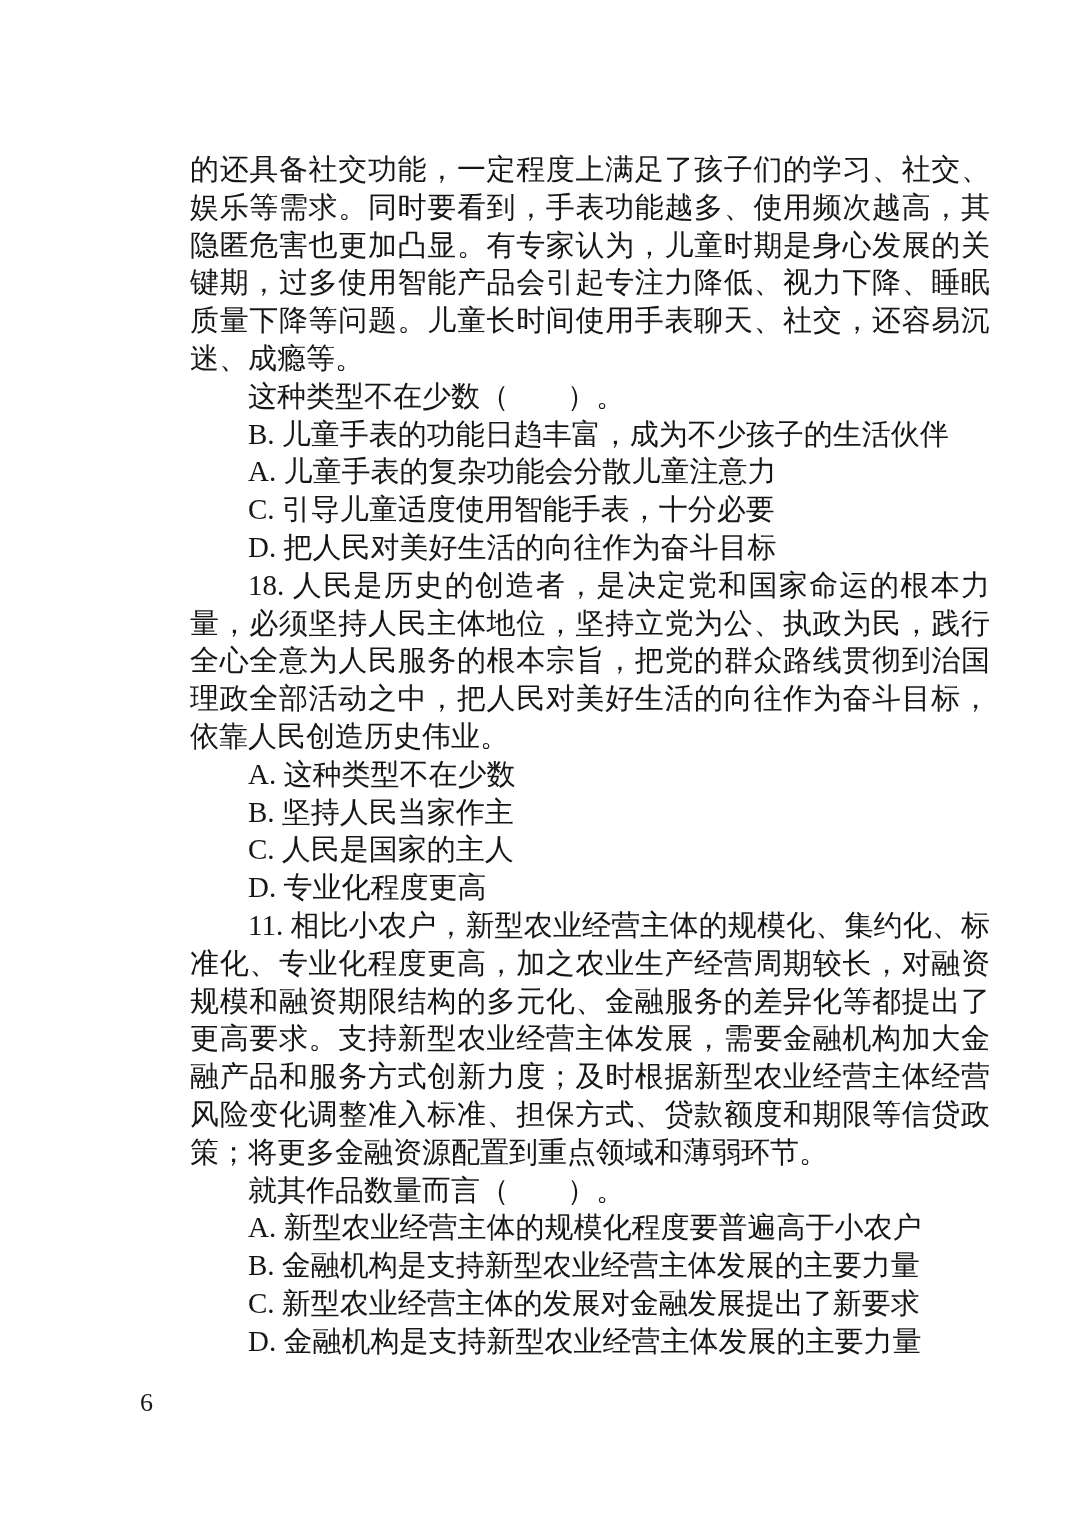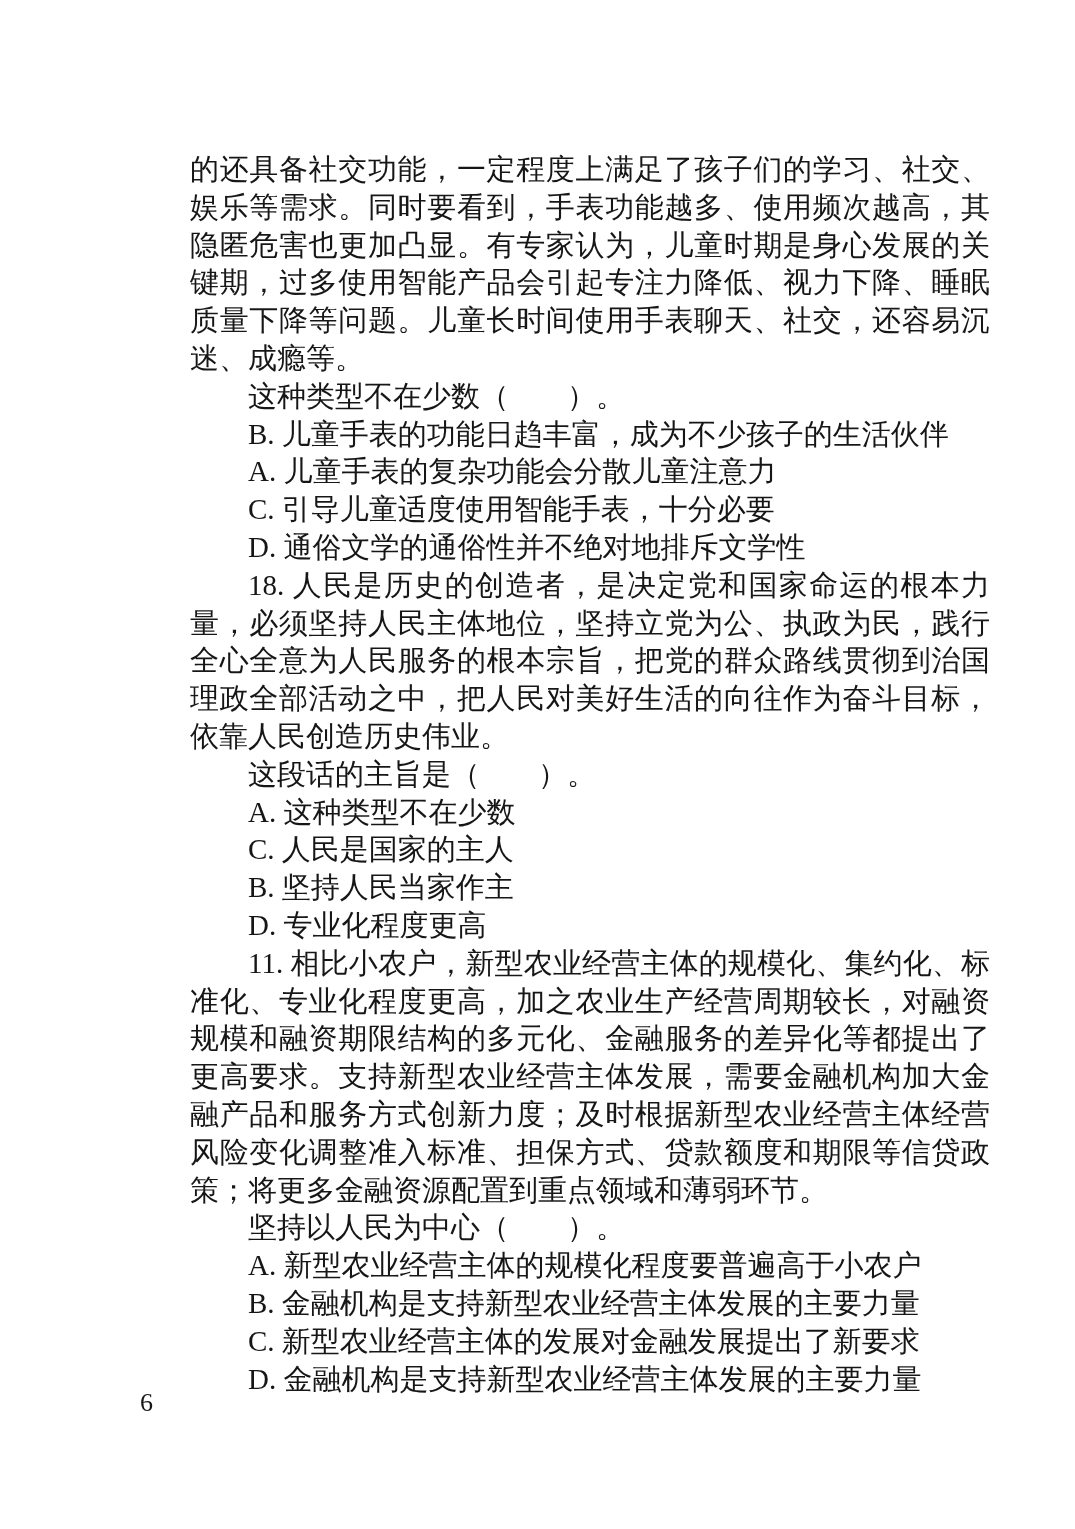--- a/index.html
+++ b/index.html
@@ -49,7 +49,7 @@
       <p class="para indent">B. 儿童手表的功能日趋丰富，成为不少孩子的生活伙伴</p>
       <p class="para indent">A. 儿童手表的复杂功能会分散儿童注意力</p>
       <p class="para indent">C. 引导儿童适度使用智能手表，十分必要</p>
-      <p class="para indent">D. 通俗文学的通俗性并不绝对地排斥文学性</p>
+      <p class="para indent">D. 把人民对美好生活的向往作为奋斗目标</p>
     </section>
 
     <section>

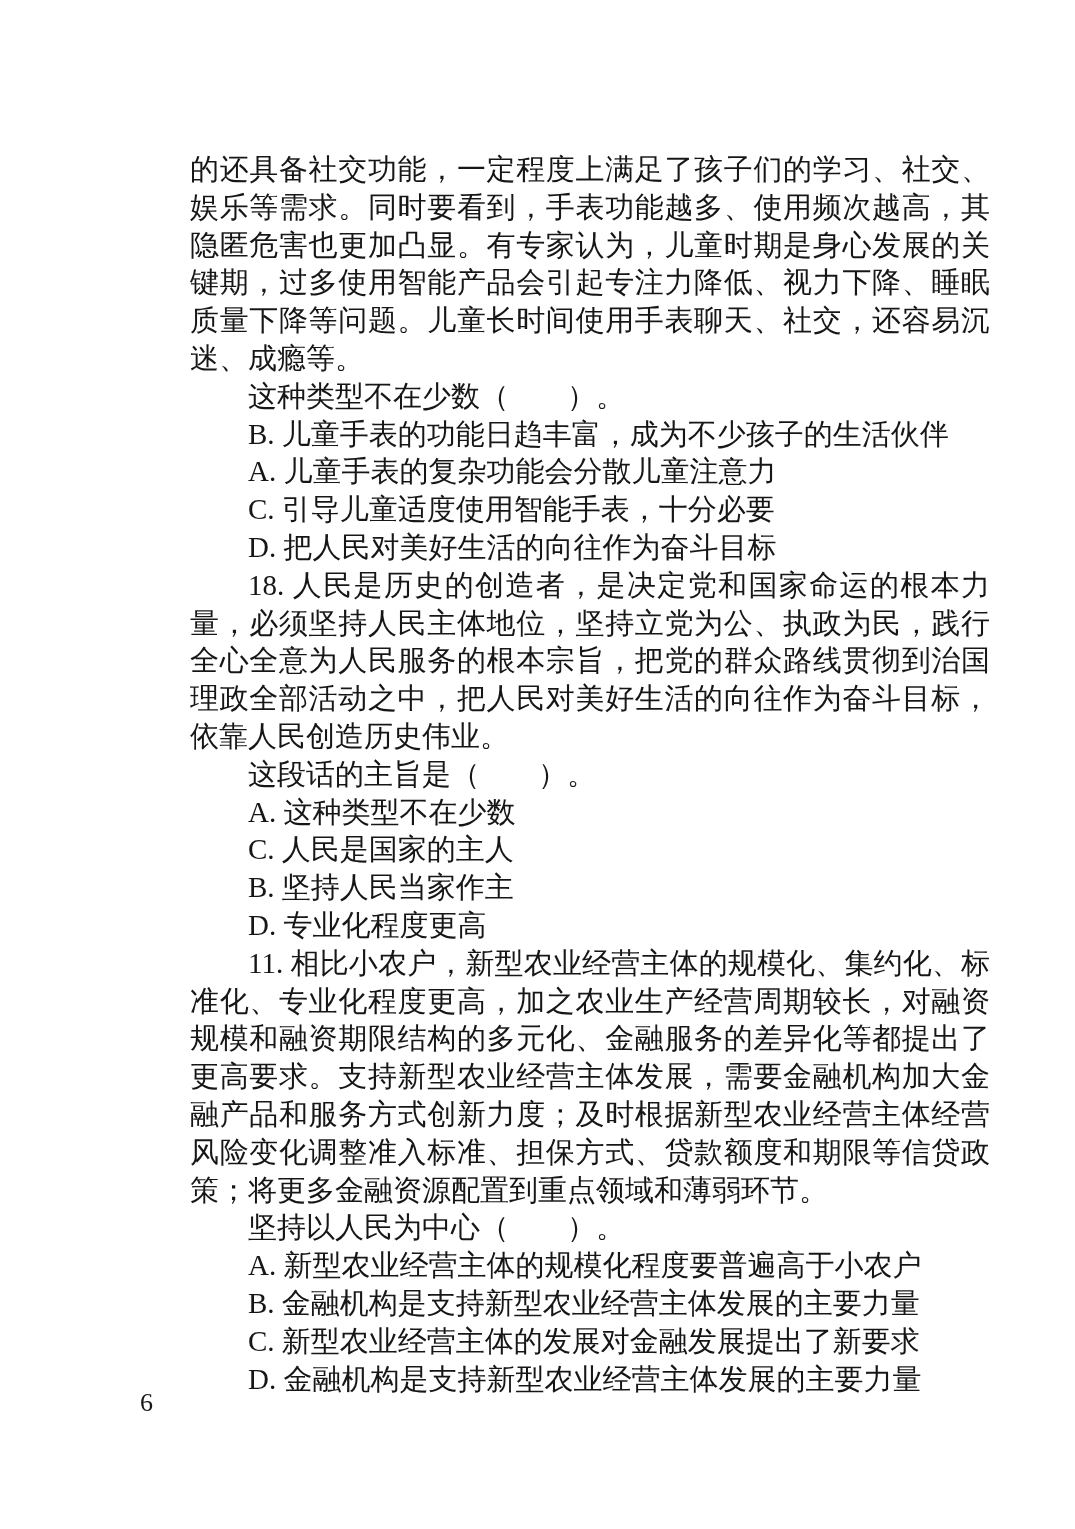--- a/index.html
+++ b/index.html
@@ -54,7 +54,6 @@
 
     <section>
       <p class="para indent">18. 人民是历史的创造者，是决定党和国家命运的根本力量，必须坚持人民主体地位，坚持立党为公、执政为民，践行全心全意为人民服务的根本宗旨，把党的群众路线贯彻到治国理政全部活动之中，把人民对美好生活的向往作为奋斗目标，依靠人民创造历史伟业。</p>
-      <p class="para indent">这段话的主旨是（　　）。</p>
       <p class="para indent">A. 这种类型不在少数</p>
       <p class="para indent">C. 人民是国家的主人</p>
       <p class="para indent">B. 坚持人民当家作主</p>

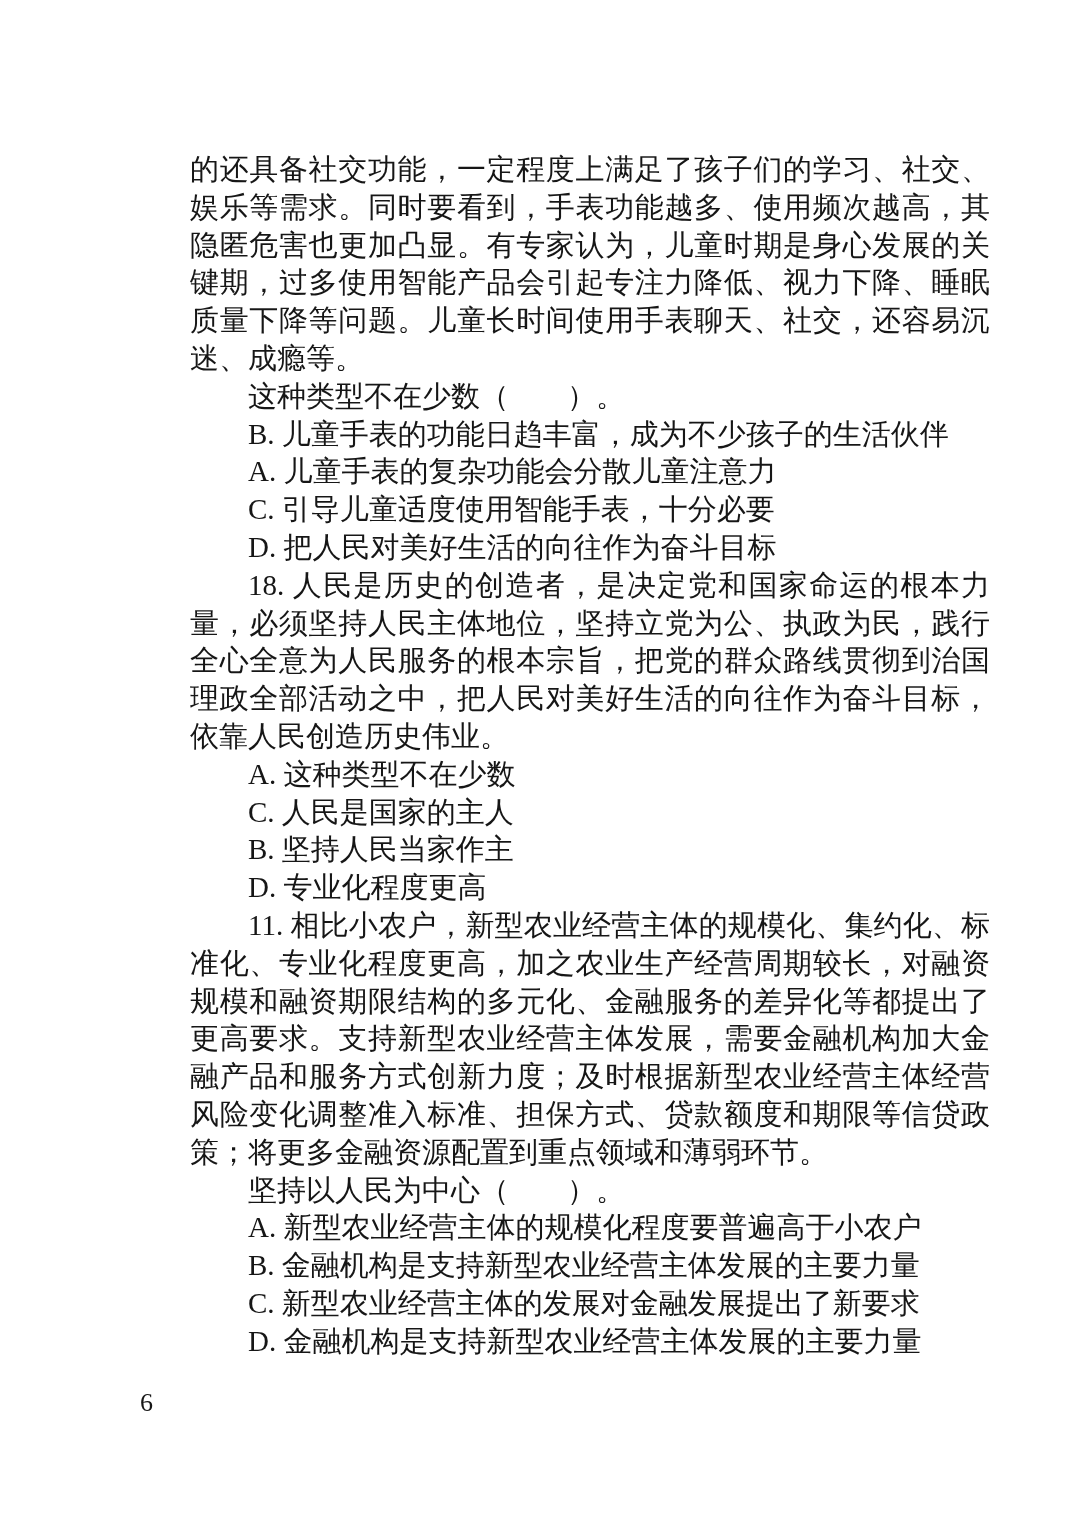--- a/index.html
+++ b/index.html
@@ -55,8 +55,8 @@
     <section>
       <p class="para indent">18. 人民是历史的创造者，是决定党和国家命运的根本力量，必须坚持人民主体地位，坚持立党为公、执政为民，践行全心全意为人民服务的根本宗旨，把党的群众路线贯彻到治国理政全部活动之中，把人民对美好生活的向往作为奋斗目标，依靠人民创造历史伟业。</p>
       <p class="para indent">A. 这种类型不在少数</p>
+      <p class="para indent">B. 坚持人民当家作主</p>
       <p class="para indent">C. 人民是国家的主人</p>
-      <p class="para indent">B. 坚持人民当家作主</p>
       <p class="para indent">D. 专业化程度更高</p>
     </section>
 

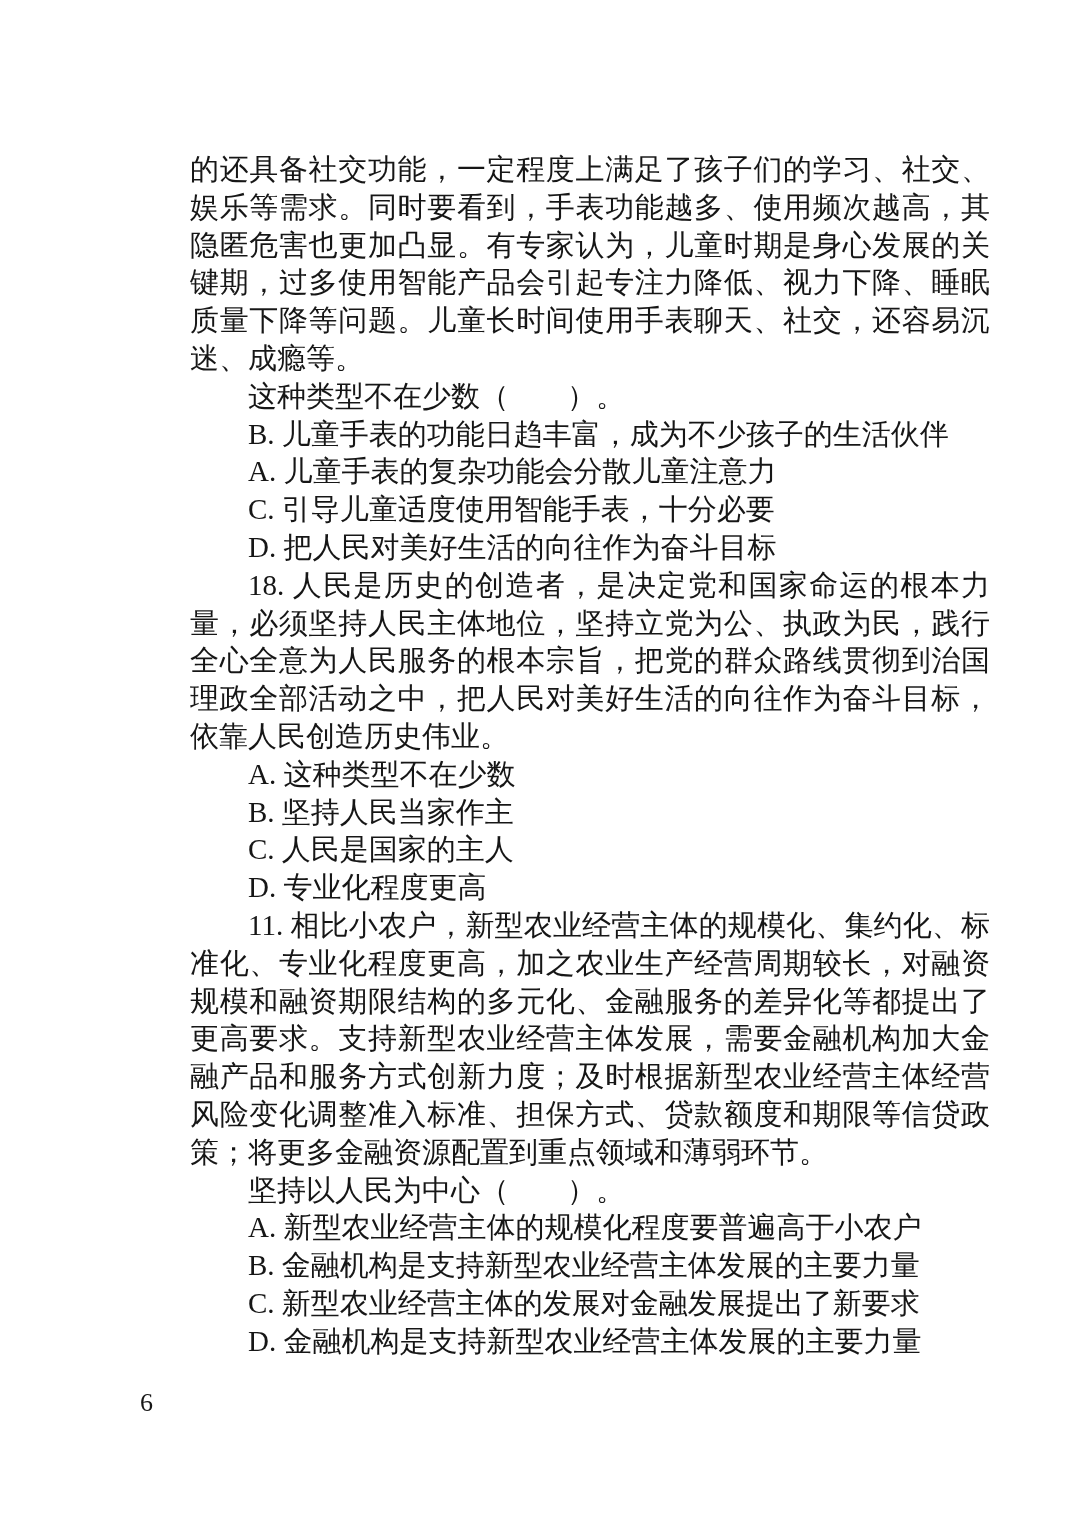--- a/index.html
+++ b/index.html
@@ -62,7 +62,7 @@
 
     <section>
       <p class="para indent">11. 相比小农户，新型农业经营主体的规模化、集约化、标准化、专业化程度更高，加之农业生产经营周期较长，对融资规模和融资期限结构的多元化、金融服务的差异化等都提出了更高要求。支持新型农业经营主体发展，需要金融机构加大金融产品和服务方式创新力度；及时根据新型农业经营主体经营风险变化调整准入标准、担保方式、贷款额度和期限等信贷政策；将更多金融资源配置到重点领域和薄弱环节。</p>
-      <p class="para indent">坚持以人民为中心（　　）。</p>
+      <p class="para indent">就其作品数量而言（　　）。</p>
       <p class="para indent">A. 新型农业经营主体的规模化程度要普遍高于小农户</p>
       <p class="para indent">B. 金融机构是支持新型农业经营主体发展的主要力量</p>
       <p class="para indent">C. 新型农业经营主体的发展对金融发展提出了新要求</p>

